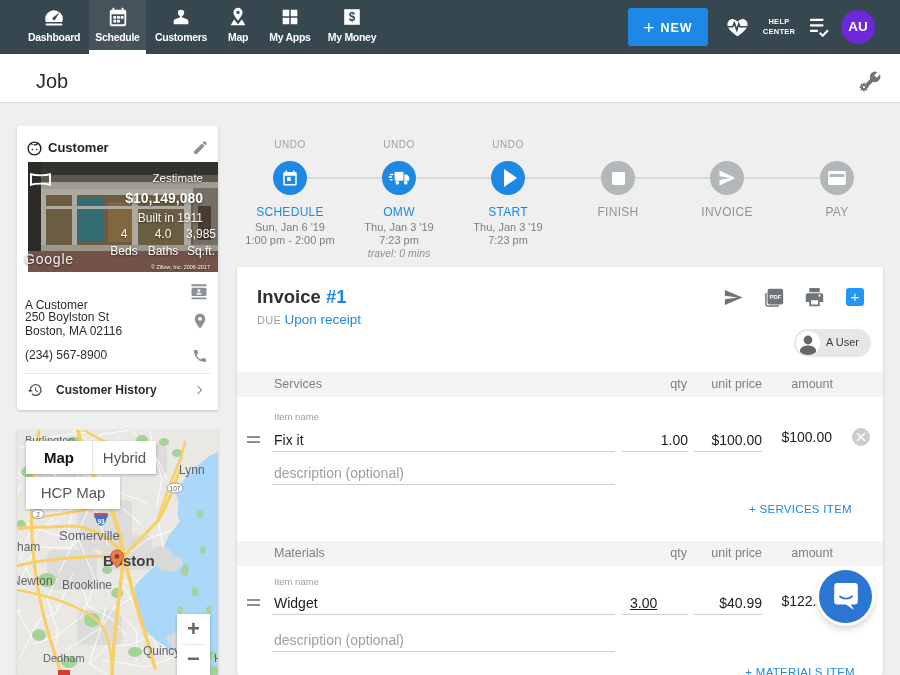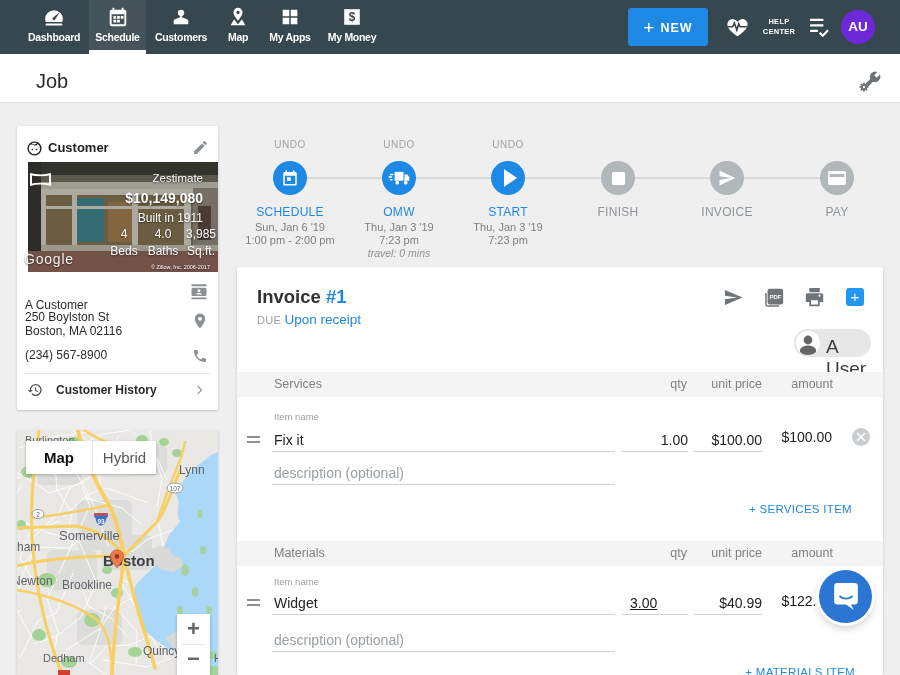--- a/index.html
+++ b/index.html
@@ -434,7 +434,7 @@
             <path fill="#666" d="M12 14.5c-4.4 0-8 2.2-8 5v4.5h16V19.5c0-2.8-3.6-5-8-5z"></path>
           </svg>
       </div>
-      <div style="position:absolute; left:32px; top:7px; font-size:19px; color:#3c3c3c;">A User</div>
+      <div style="position:absolute; left:32px; top:7px; font-size:11px; color:#3c3c3c;">A User</div>
     </div>
 
     <div class="band" style="top:105px;">

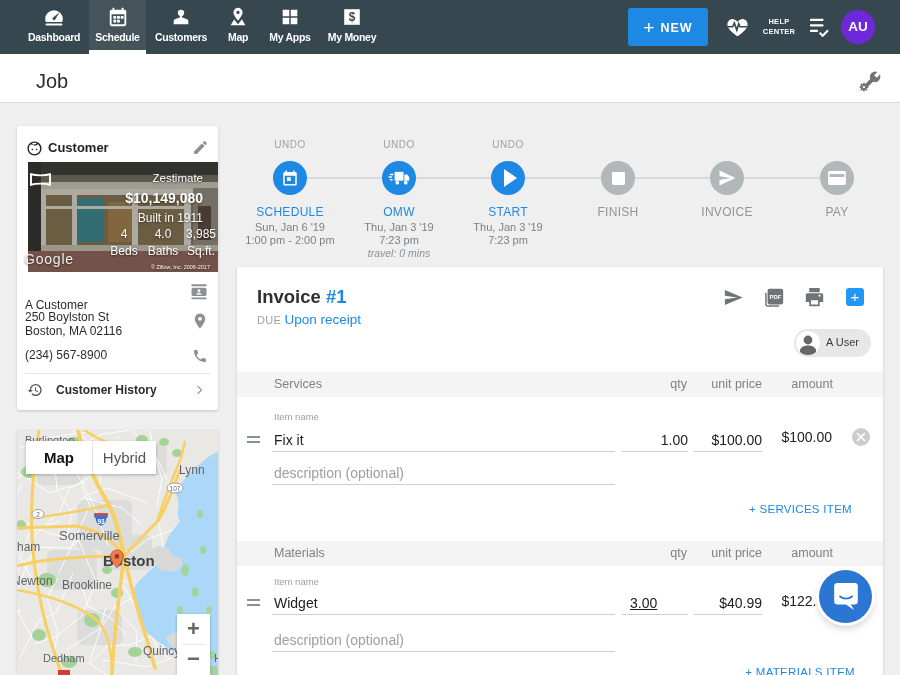--- a/index.html
+++ b/index.html
@@ -346,6 +346,7 @@
       <div style="position:absolute; left:66px; top:0; width:1px; height:33px; background:#e6e6e6;"></div>
       <div style="position:absolute; left:67px; top:0; width:63px; height:33px; text-align:center; line-height:33px; font-size:15px; color:#565656;">Hybrid</div>
     </div>
+    <div class="abs" style="left:9px; top:47px; width:94px; height:32px; background:#fff; box-shadow:0 1px 3px rgba(0,0,0,.25); text-align:center; line-height:32px; font-size:15px; color:#565656;">HCP Map</div>
     <div class="abs" style="left:160px; top:184px; width:33px; height:61px; background:#fff; box-shadow:0 1px 3px rgba(0,0,0,.25);">
       <div style="position:absolute; left:0; top:0; width:33px; height:30px; text-align:center; font-size:22px; font-weight:bold; color:#666; line-height:30px;">+</div>
       <div style="position:absolute; left:5px; top:30px; width:23px; height:1px; background:#e6e6e6;"></div>

